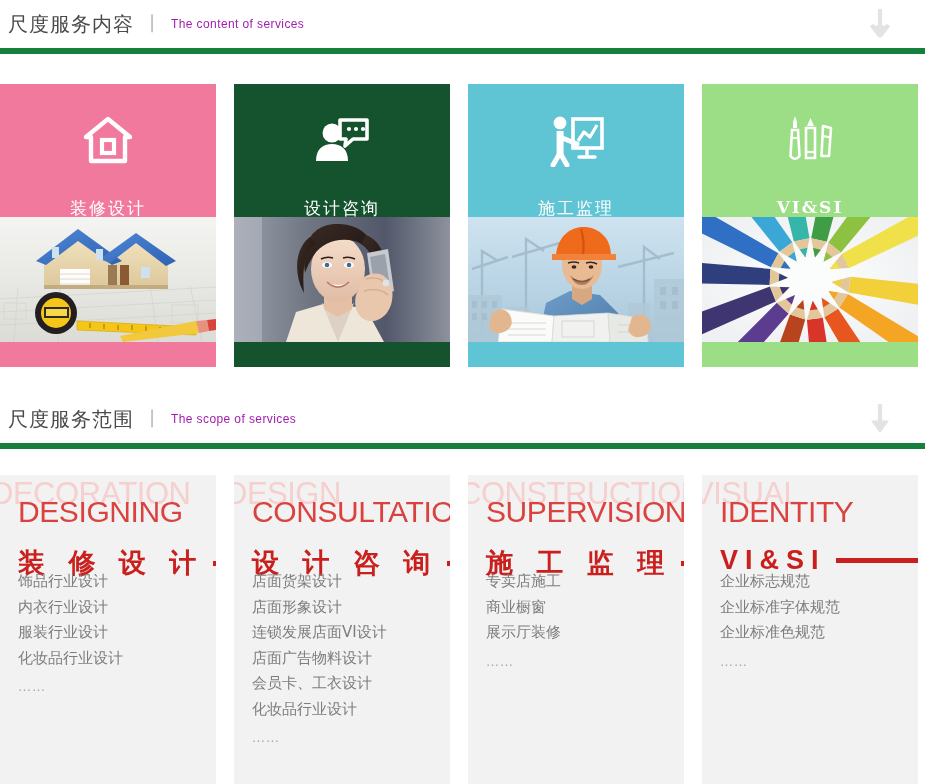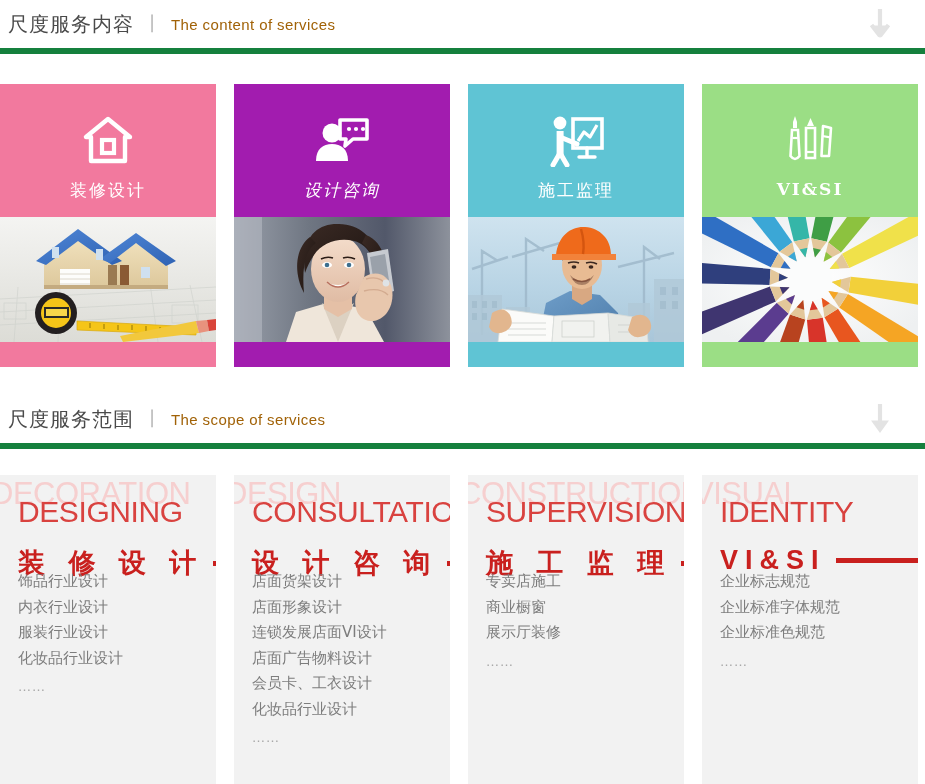--- a/index.html
+++ b/index.html
@@ -37,8 +37,8 @@
     font-weight: 300;
   }
   .head-en {
-    font-size: 15px;
-    color: #a16207;
+    font-size: 12px;
+    color: #a21caf;
     letter-spacing: 0.4px;
     font-family: "Liberation Sans", sans-serif;
   }

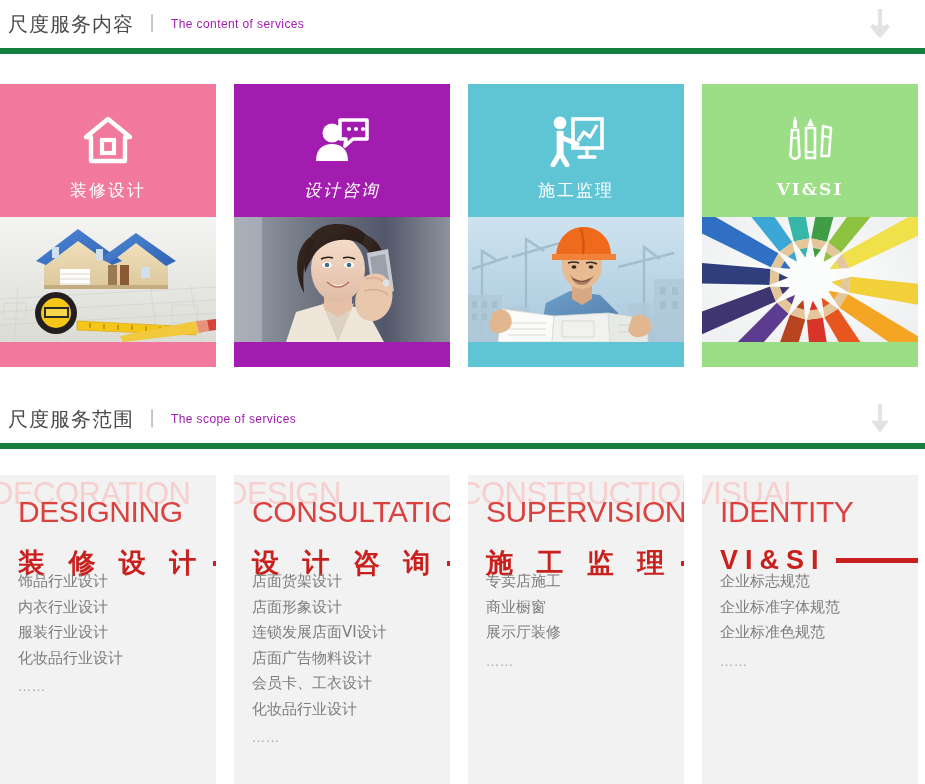--- a/index.html
+++ b/index.html
@@ -75,7 +75,7 @@
     justify-content: center;
   }
   .svc-label {
-    margin-top: 10px;
+    margin-top: 28px;
     font-size: 17px;
     color: #ffffff;
     letter-spacing: 2px;

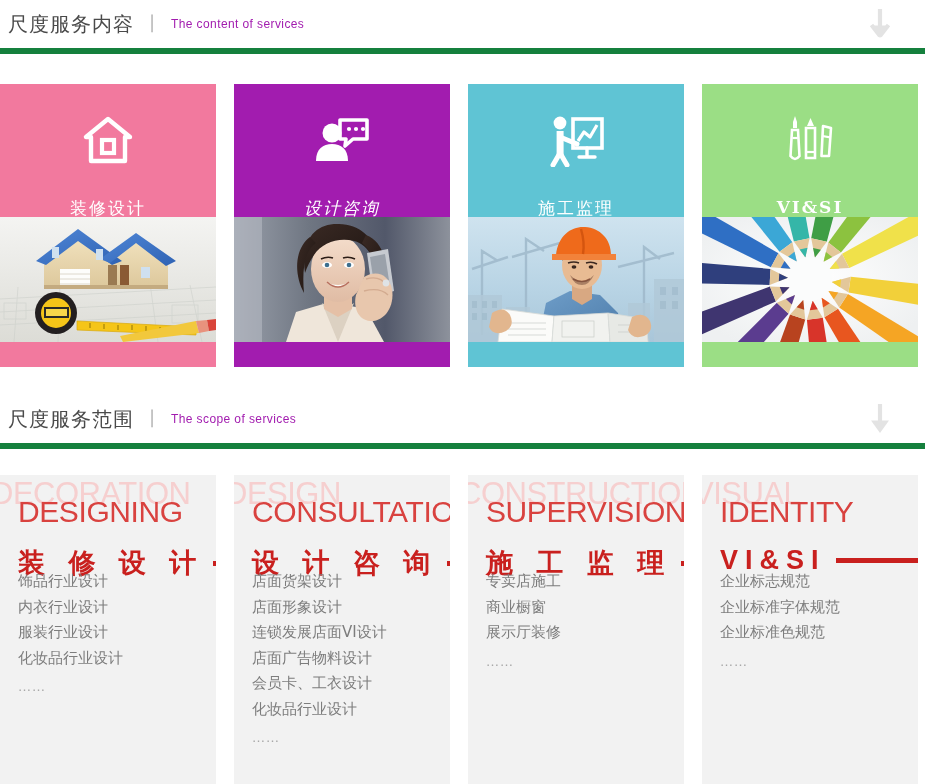--- a/index.html
+++ b/index.html
@@ -272,7 +272,7 @@
       </div>
     </div>
 
-    <div class="svc-card" style="background:#a21caf;font-style:italic;">
+    <div class="svc-card" style="background:#14532d;">
       <div class="svc-icon">
         <svg width="58" height="50" viewBox="0 0 58 50" xmlns="http://www.w3.org/2000/svg">
           <circle cx="19" cy="17" r="9.5" fill="#ffffff"></circle>

